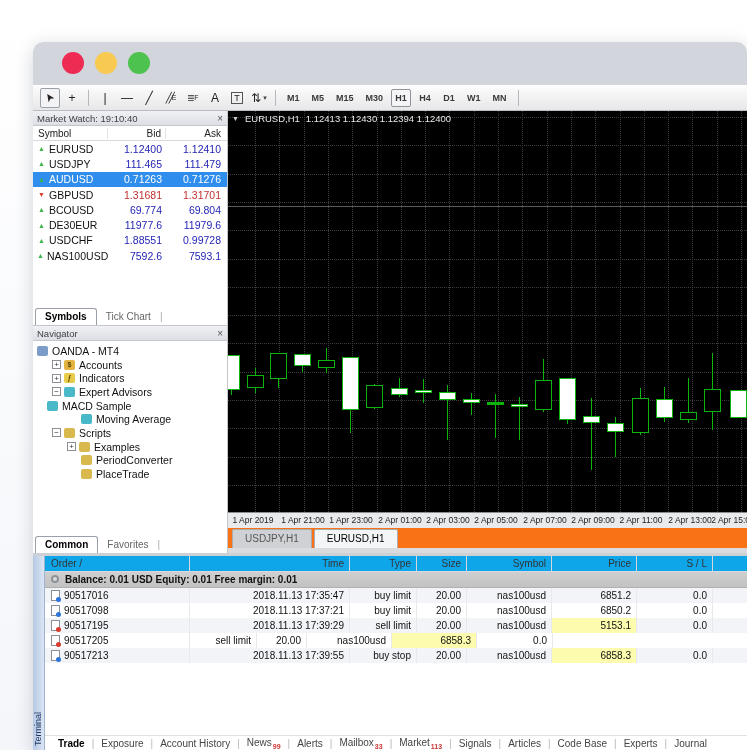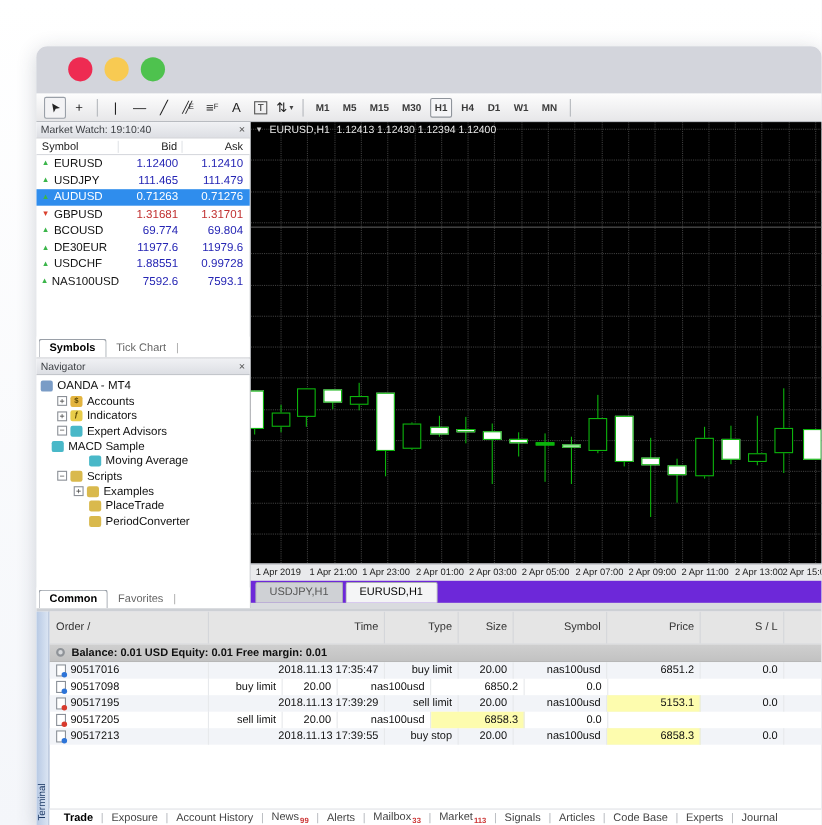--- a/index.html
+++ b/index.html
@@ -331,12 +331,12 @@
           <div class="tree-item" style="padding-left: 34px;">
             <span style="width: 14px;"></span>
             <span class="tree-ico" style="background: rgb(217, 185, 77);"></span>
-            <span>PlaceTrade</span>
+            <span>PeriodConverter</span>
           </div>
           <div class="tree-item" style="padding-left: 34px;">
             <span style="width: 14px;"></span>
             <span class="tree-ico" style="background: rgb(217, 185, 77);"></span>
-            <span>PeriodConverter</span>
+            <span>PlaceTrade</span>
           </div>
         </div>
       <div class="tabsrow" id="nav-tabs">

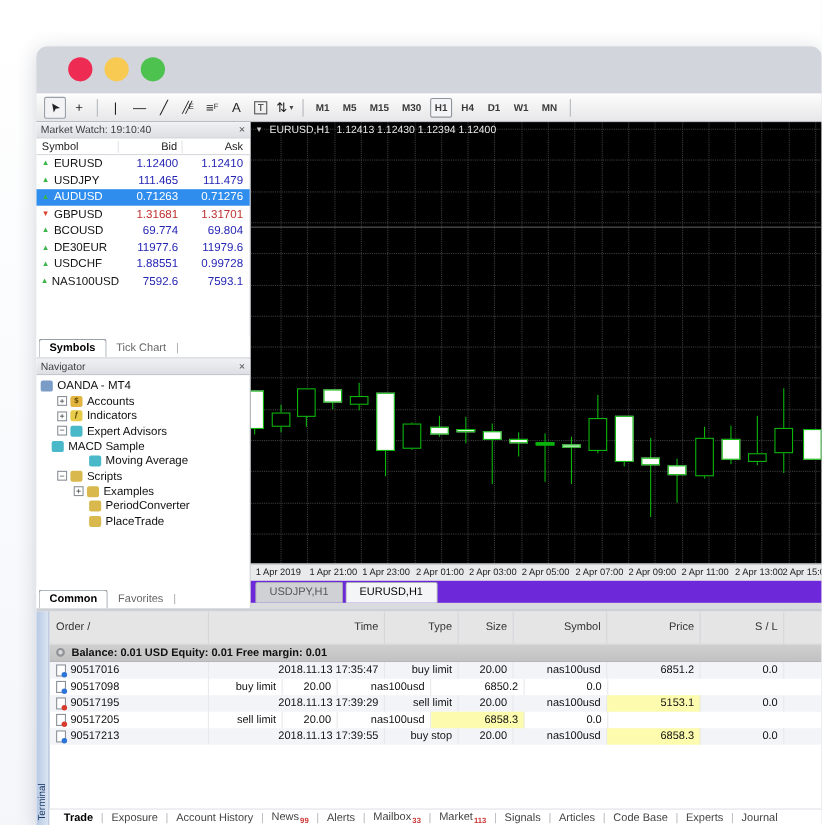--- a/index.html
+++ b/index.html
@@ -93,7 +93,7 @@
     font-size:8.5px; color:#222; white-space:nowrap; }
   .charttabs { position:absolute; left:0; top:417px; width:519px; height:20px;
     display:flex; align-items:flex-end; padding-left:4px; font-size:10px; color:#555;
-    background:#6d28d9; }
+    background:#f97316; }
   .charttabs .tab { padding:3px 12px 4px 12px; background:#cfd1d5;
     border:1px solid #a9acb1; border-bottom:none; border-radius:2px 2px 0 0; margin-right:2px; }
   .charttabs .tab.active { background:#f4f5f6; color:#000; }

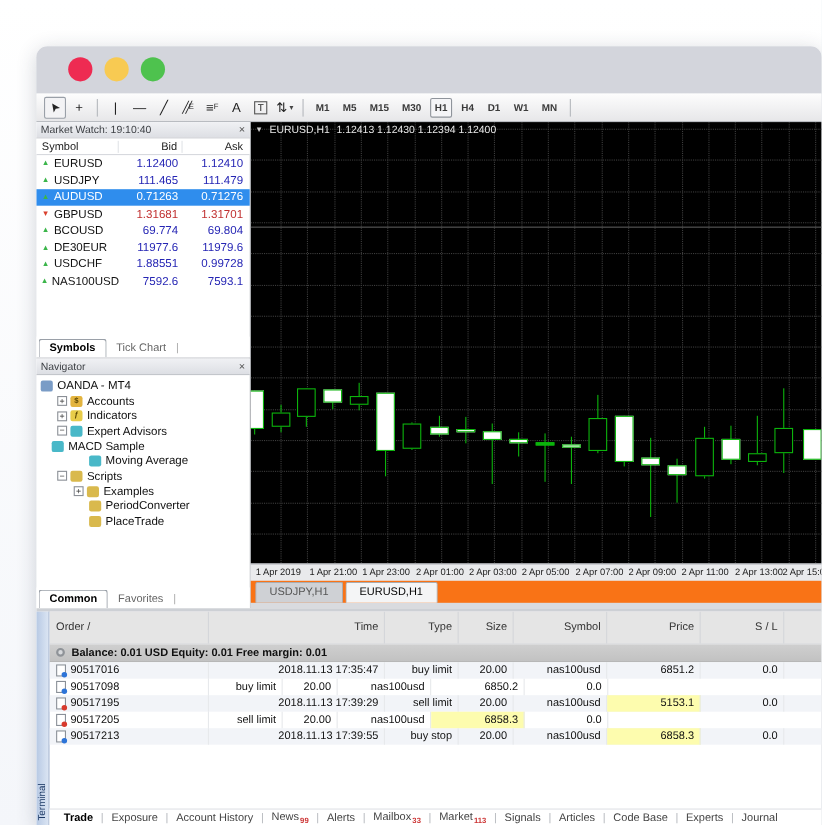--- a/index.html
+++ b/index.html
@@ -105,8 +105,8 @@
   .term-strip .vlabel { position:absolute; bottom:4px; left:0; width:12px;
     writing-mode:vertical-rl; transform:rotate(180deg); font-size:9px; color:#1d3a66; }
   .term-body { position:absolute; left:12px; right:0; top:0; bottom:15px; overflow:hidden; }
-  .t-head { display:flex; height:30px; align-items:center; font-size:10px; color:#333;
-    background:#e5e5e5; border-bottom:1px solid #d8dadd; }
+  .t-head { display:flex; height:16px; align-items:center; font-size:10px; color:#333;
+    background:#0ea5e9; border-bottom:1px solid #d8dadd; }
   .t-head .cell { border-right:1px solid #d4d6da; height:100%; display:flex; align-items:center; }
   .t-row { display:flex; height:15.2px; align-items:center; font-size:10px; color:#111; }
   .t-row .cell { height:100%; display:flex; align-items:center; border-right:1px solid #e7e9ec; }

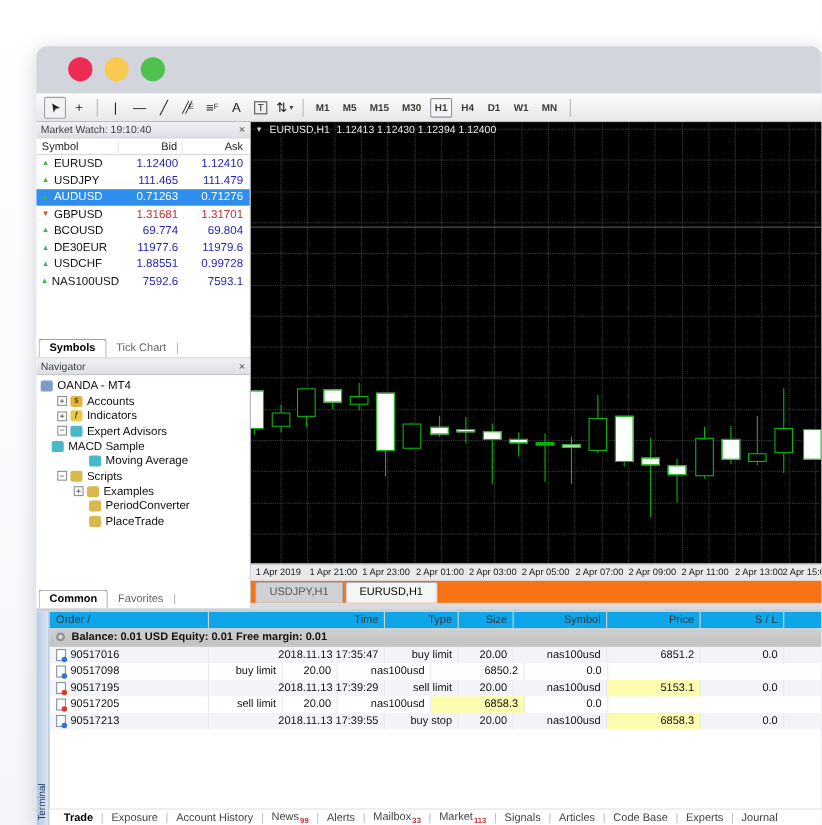--- a/index.html
+++ b/index.html
@@ -491,6 +491,7 @@
                 <span class="doc-ico buy"></span>
                 <span>90517098</span>
               </span>
+              <span class="cell c-time">2018.11.13 17:37:21</span>
               <span class="cell c-type">buy limit</span>
               <span class="cell c-size">20.00</span>
               <span class="cell c-symbol">nas100usd</span>

